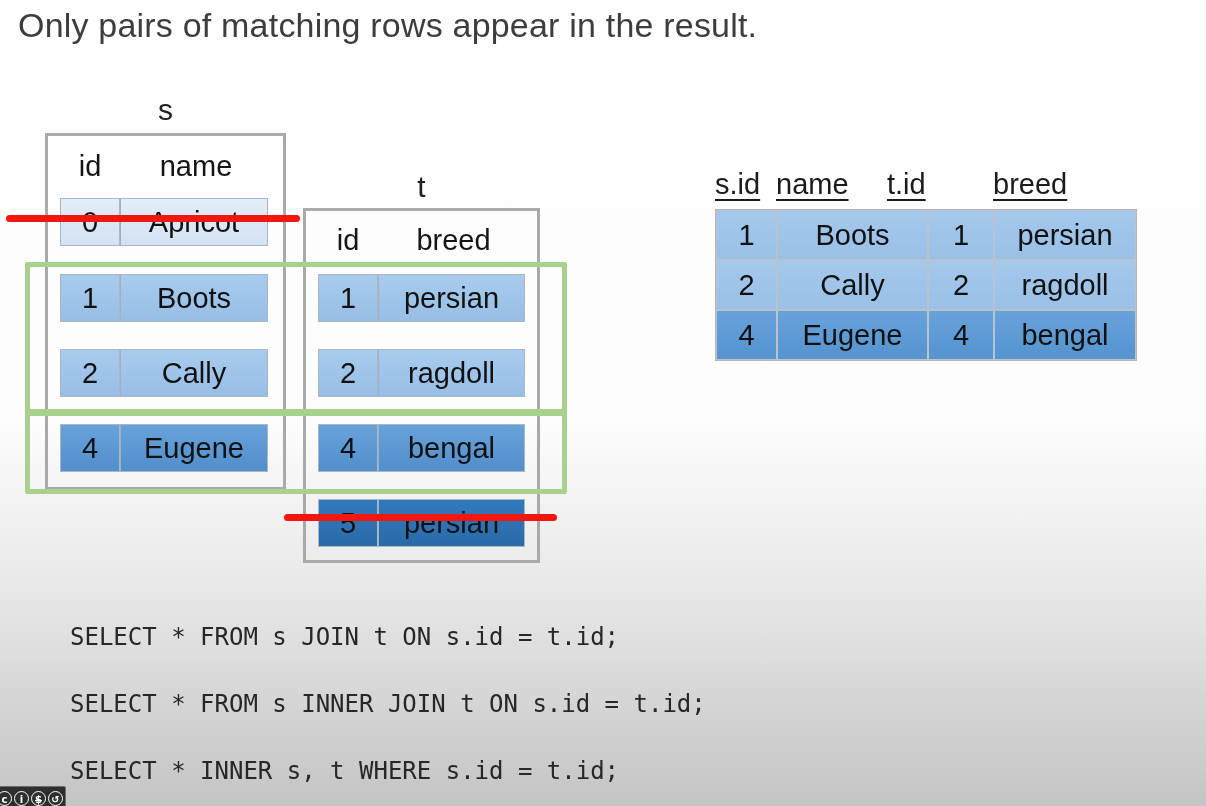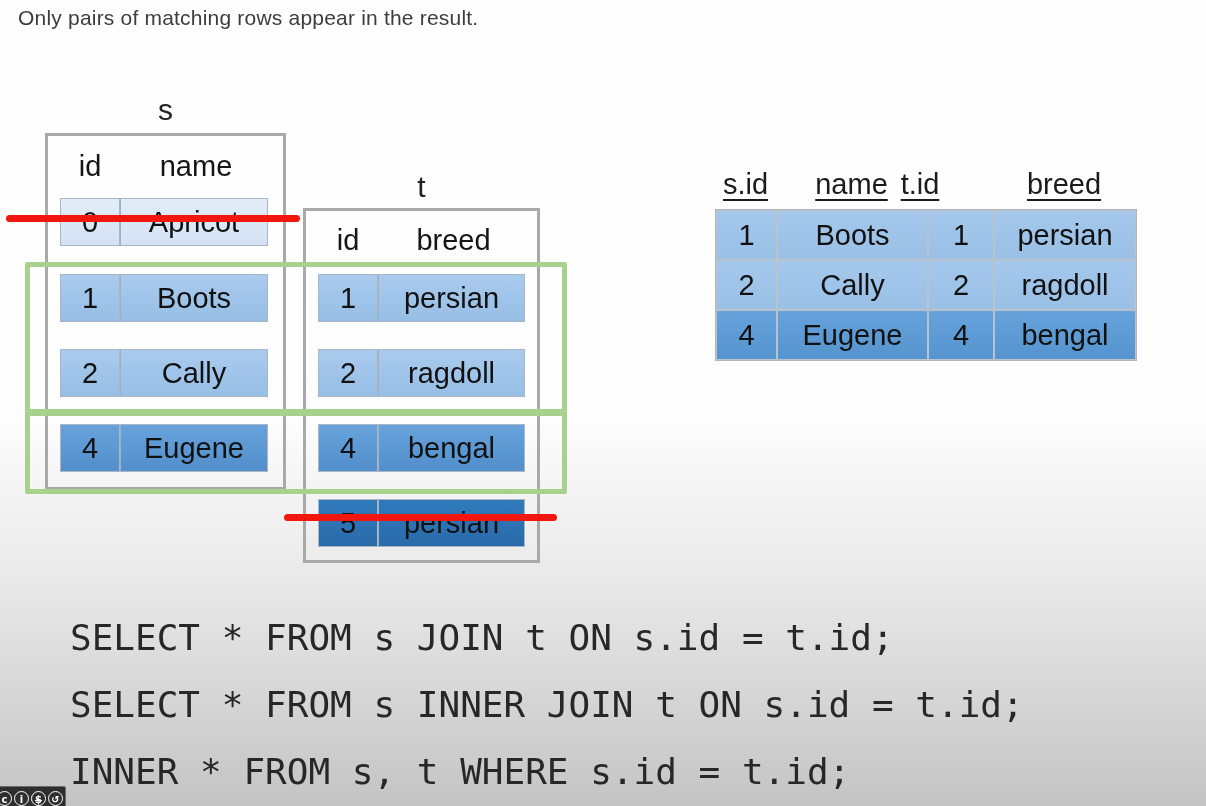--- a/index.html
+++ b/index.html
@@ -13,7 +13,7 @@
   }
   .title{
     position:absolute;left:18px;top:6px;
-    font-size:21px;font-weight:300;color:#3d3d3d;letter-spacing:0.2px;
+    font-size:34px;font-weight:300;color:#3d3d3d;letter-spacing:0.2px;
   }
   .tbl-label{position:absolute;font-size:30px;color:#222;text-align:center;}
   .tbl-frame{position:absolute;border:3px solid #a9a9a9;background:transparent;}

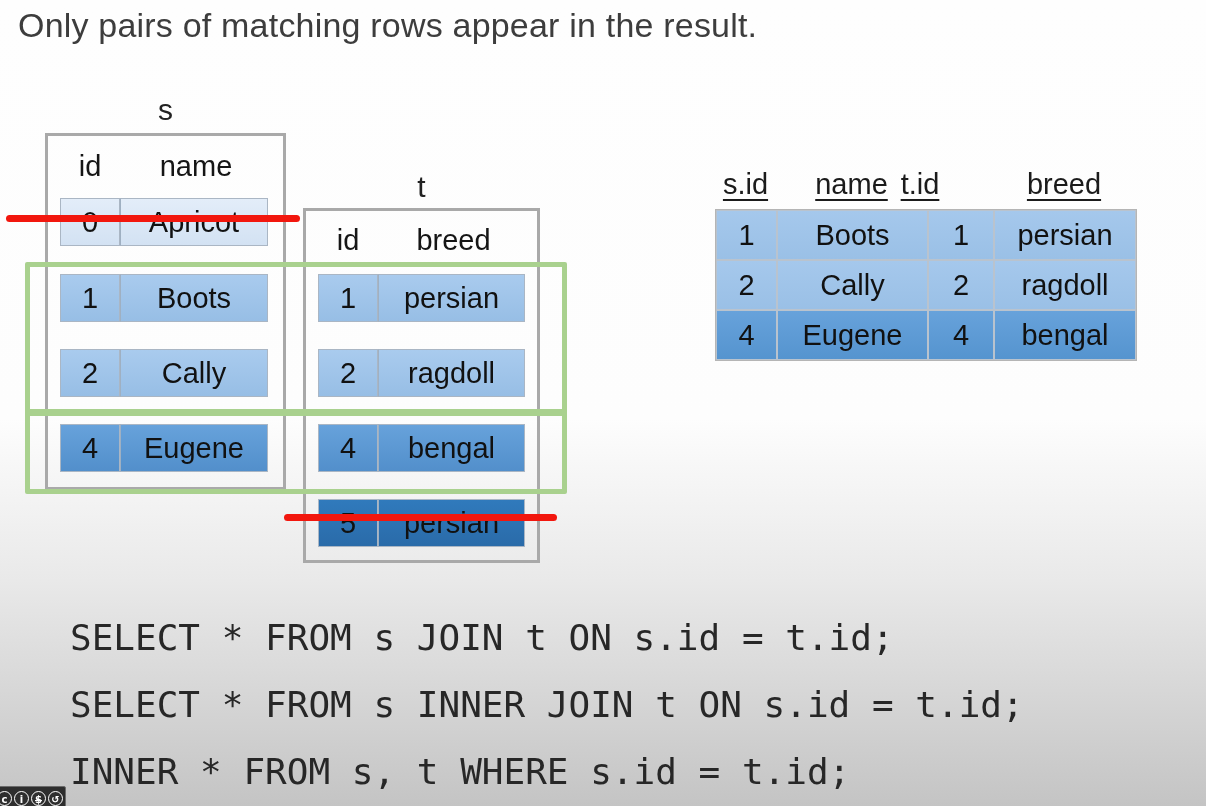--- a/index.html
+++ b/index.html
@@ -36,7 +36,7 @@
   .green-box{position:absolute;border:5px solid #a9d18e;border-radius:2px;background:transparent;z-index:3;}
   .red-line{position:absolute;height:7px;background:#f2170e;border-radius:4px;z-index:6;}
   
-  .res-hdr-cell{position:absolute;top:168px;height:40px;font-size:29px;text-align:center;}
+  .res-hdr-cell{position:absolute;top:168px;height:40px;font-size:29px;text-align:left;}
   .res-hdr-cell span{text-decoration:underline;text-underline-offset:5px;}
   .res-grid{
     position:absolute;left:715px;top:209px;

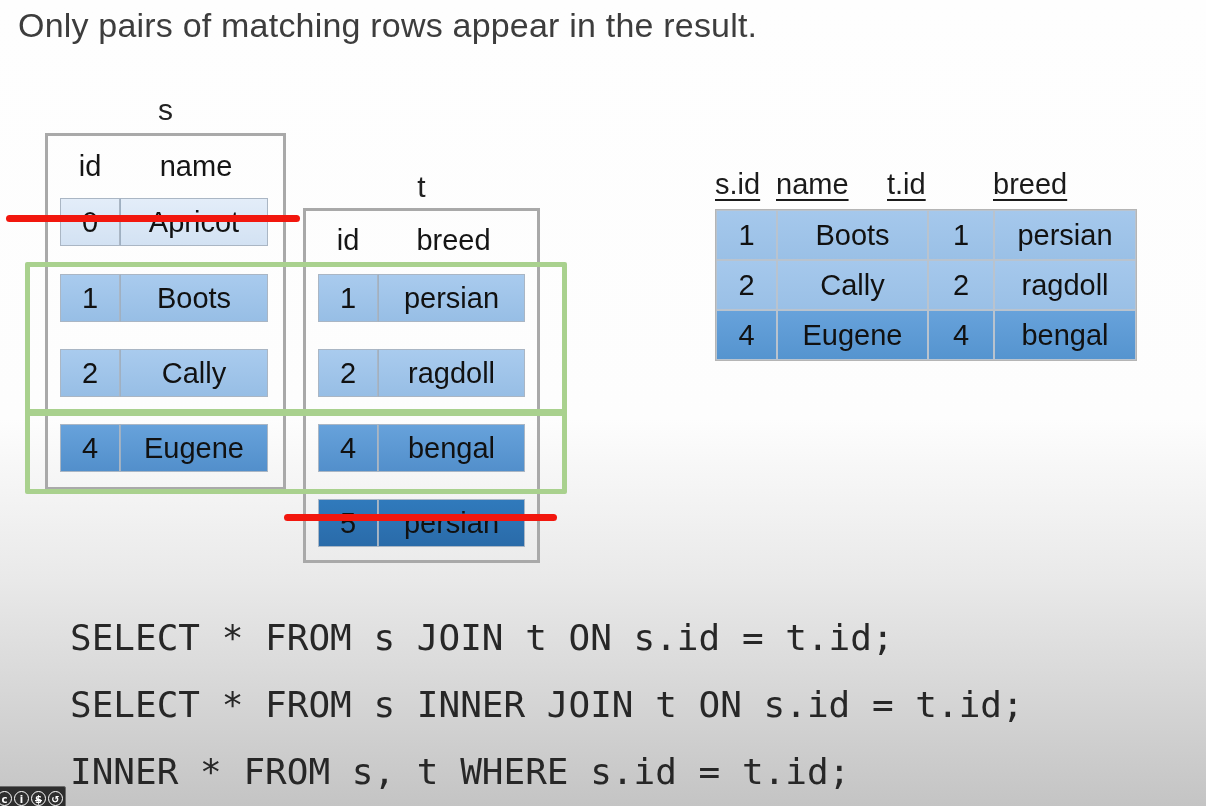--- a/index.html
+++ b/index.html
@@ -53,7 +53,7 @@
   .sql{
     position:absolute;left:70px;top:604px;
     font-family:"DejaVu Sans Mono","Liberation Mono",monospace;
-    font-size:36px;line-height:67px;color:#272727;white-space:pre;
+    font-size:24px;line-height:67px;color:#272727;white-space:pre;
   }
   .cc-badge{
     position:absolute;left:-6px;top:786px;width:70px;height:22px;

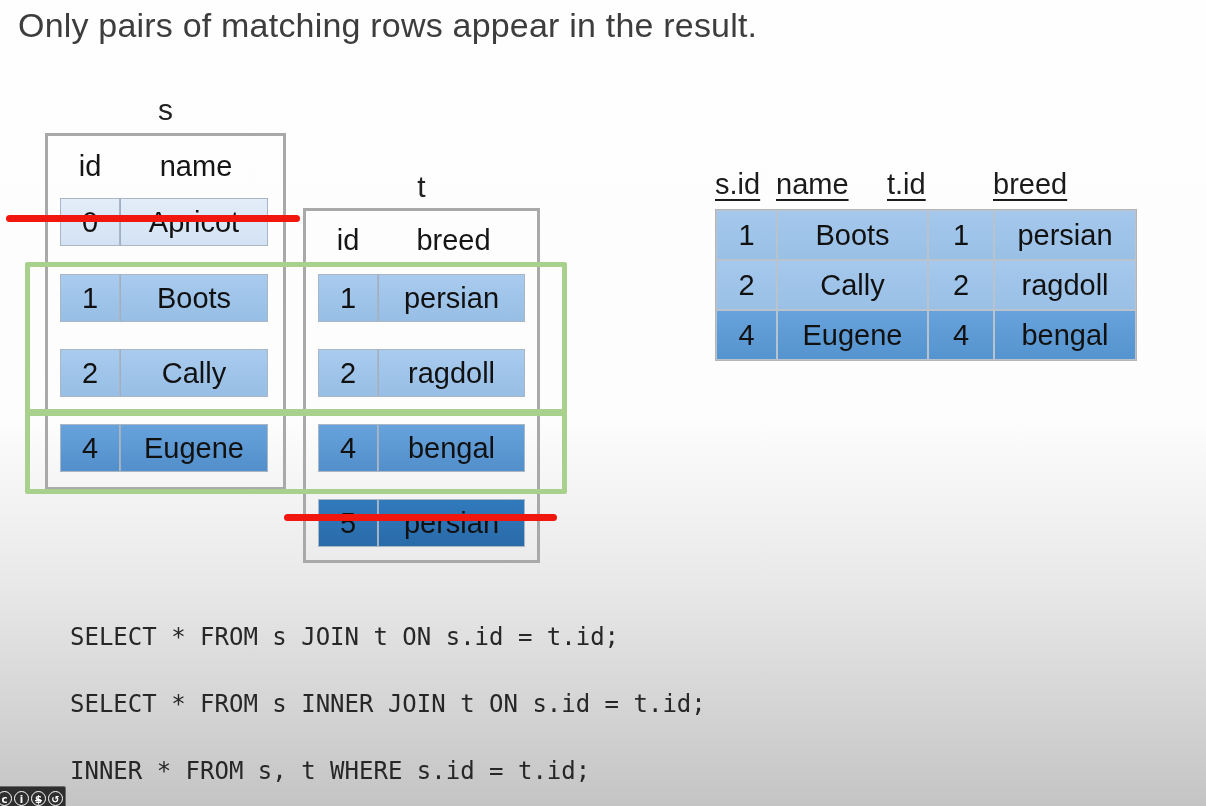--- a/index.html
+++ b/index.html
@@ -146,7 +146,7 @@
     <div class="res-cell res-medium">bengal</div>
   </div>
 
-  <div class="sql"><div>SELECT * FROM s JOIN t ON s.id = t.id;</div><div>SELECT * FROM s INNER JOIN t ON s.id = t.id;</div><div>INNER * FROM s, t WHERE s.id = t.id;</div></div>
+  <div class="sql"><div>SELECT * FROM s JOIN t ON s.id = t.id;</div><div>SELECT * FROM s INNER JOIN t ON s.id = t.id;</div><div>SELECT * INNER s, t WHERE s.id = t.id;</div></div>
 
   <div class="cc-badge">
     <span class="cc-ico">c</span>

